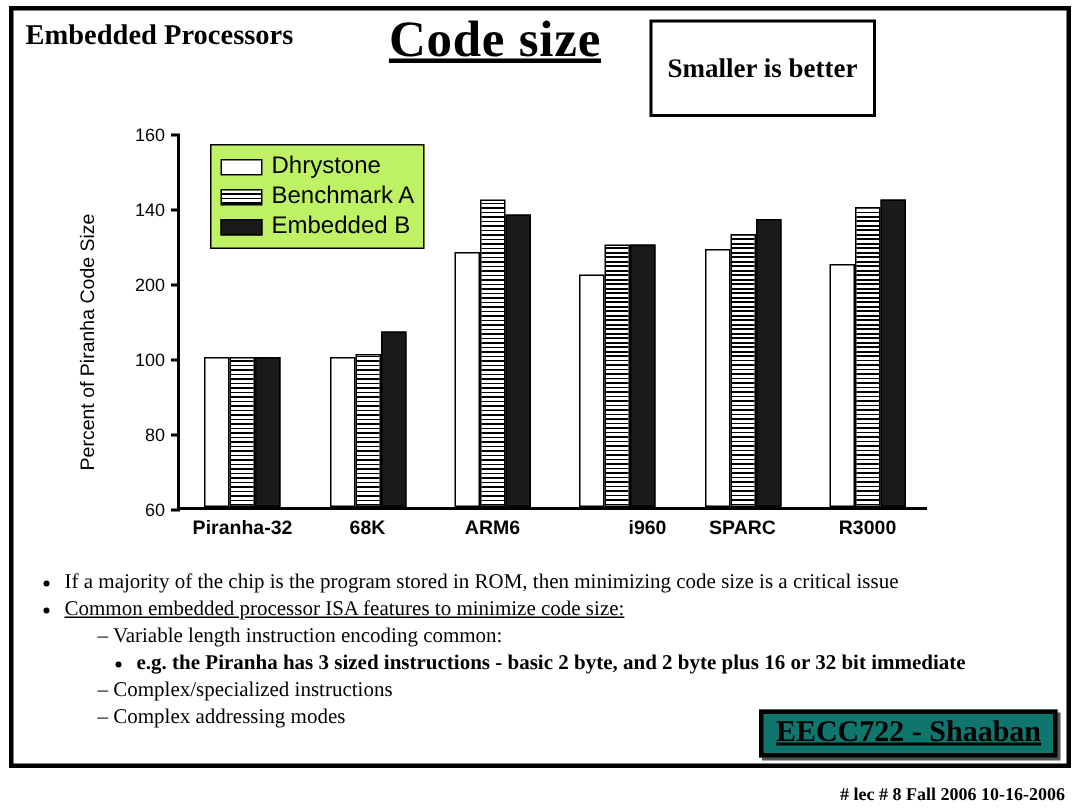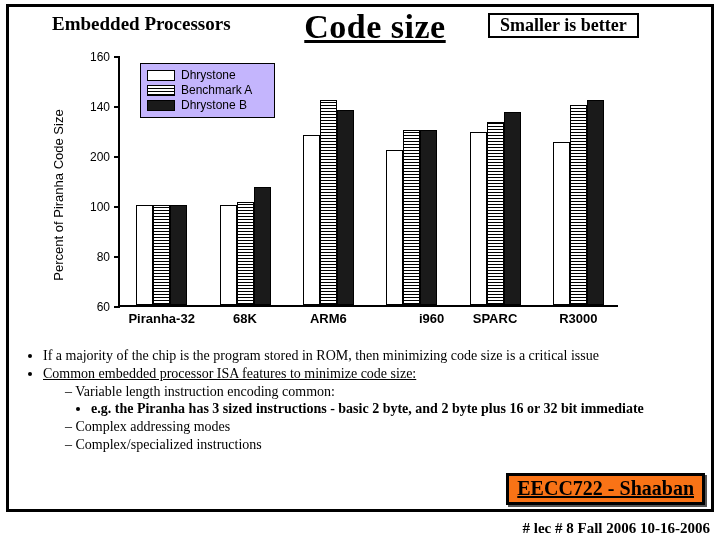--- a/index.html
+++ b/index.html
@@ -22,9 +22,8 @@
   .hdr {
     display: flex;
     align-items: flex-start;
-    gap: 18px;
+    gap: 8px;
     padding: 2px 8px 0 8px;
-    margin-left: 35px;
   }
   .hdr-left {
     font-weight: bold;

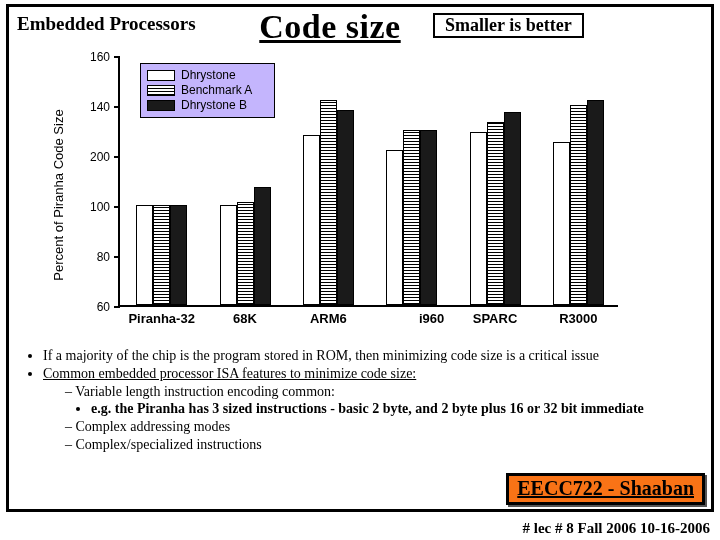--- a/index.html
+++ b/index.html
@@ -50,7 +50,7 @@
     border: 2px solid #000;
     font-weight: bold;
     font-size: 18px;
-    padding: 0 10px;
+    padding: 20px 10px;
     margin-top: 4px;
     white-space: nowrap;
   }

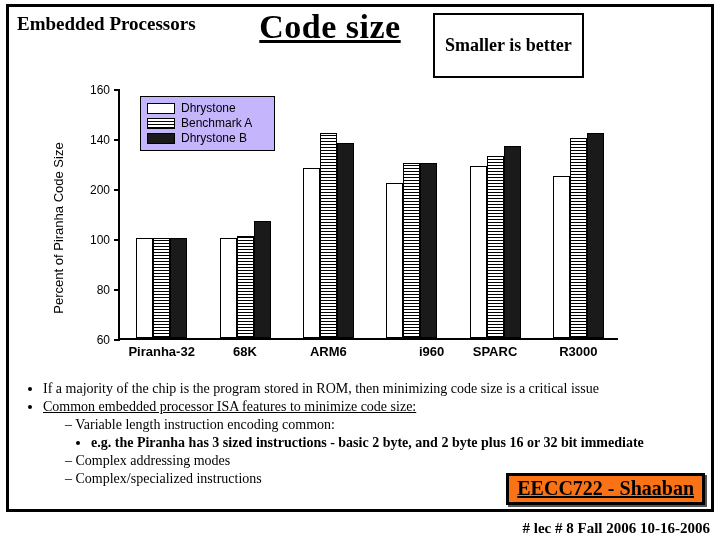--- a/index.html
+++ b/index.html
@@ -103,10 +103,10 @@
     position: absolute;
     left: 20px; top: 6px;
     border: 1.5px solid #000;
-    background: #c4b5fd;
-    font-family: Arial, Helvetica, sans-serif;
-    font-size: 12px;
-    padding: 4px 22px 4px 6px;
+    background: #bef264;
+    font-family: Arial, Helvetica, sans-serif;
+    font-size: 16px;
+    padding: 4px 6px 4px 6px;
   }
   .legend-row { display: flex; align-items: center; gap: 6px; line-height: 1.25; }
   .swatch {

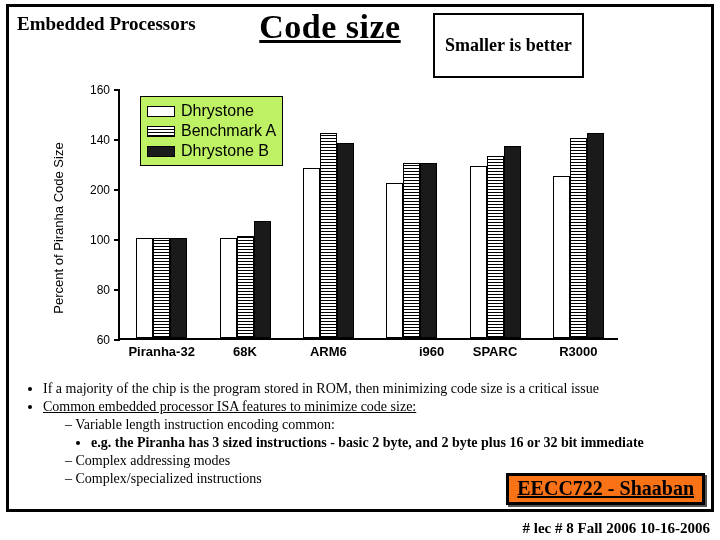--- a/index.html
+++ b/index.html
@@ -187,7 +187,7 @@
         </div>
         <div class="legend-row">
           <span class="swatch sw-c"></span>
-          <span>Dhrystone B</span>
+          <span>Embedded B</span>
         </div>
       </div>
     <div class="tick-y" style="top: 249px;"></div>

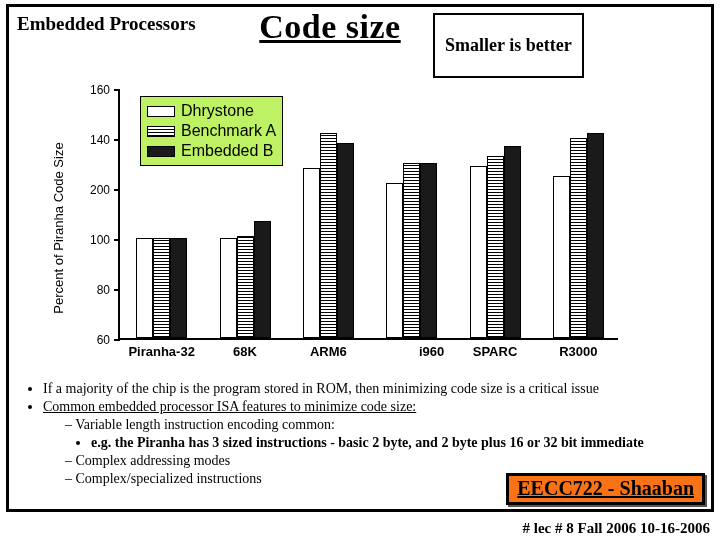--- a/index.html
+++ b/index.html
@@ -246,10 +246,10 @@
             </ul>
           </li>
           <li>
-            <span>Complex addressing modes</span>
+            <span>Complex/specialized  instructions</span>
           </li>
           <li>
-            <span>Complex/specialized  instructions</span>
+            <span>Complex addressing modes</span>
           </li>
         </ul>
       </li>

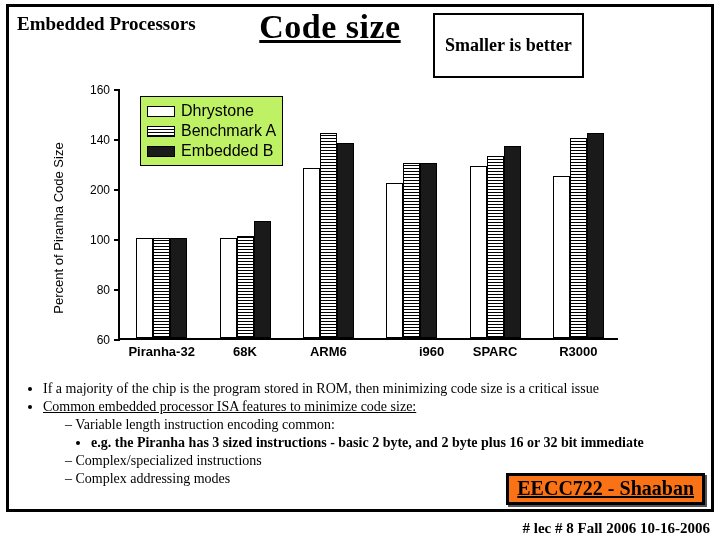--- a/index.html
+++ b/index.html
@@ -147,7 +147,7 @@
     font-weight: bold;
     font-size: 20px;
     text-decoration: underline;
-    background: #f97316;
+    background: #0f766e;
     box-shadow: 2px 2px 0 #555;
   }
   .foot {

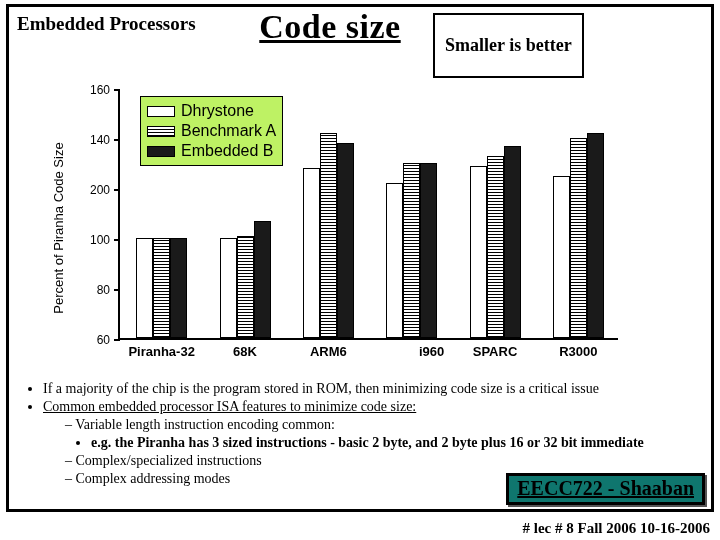--- a/index.html
+++ b/index.html
@@ -156,7 +156,7 @@
     width: 720px;
     text-align: right;
     padding-right: 10px;
-    font-size: 15px;
+    font-size: 12px;
     font-weight: bold;
   }
 </style>

